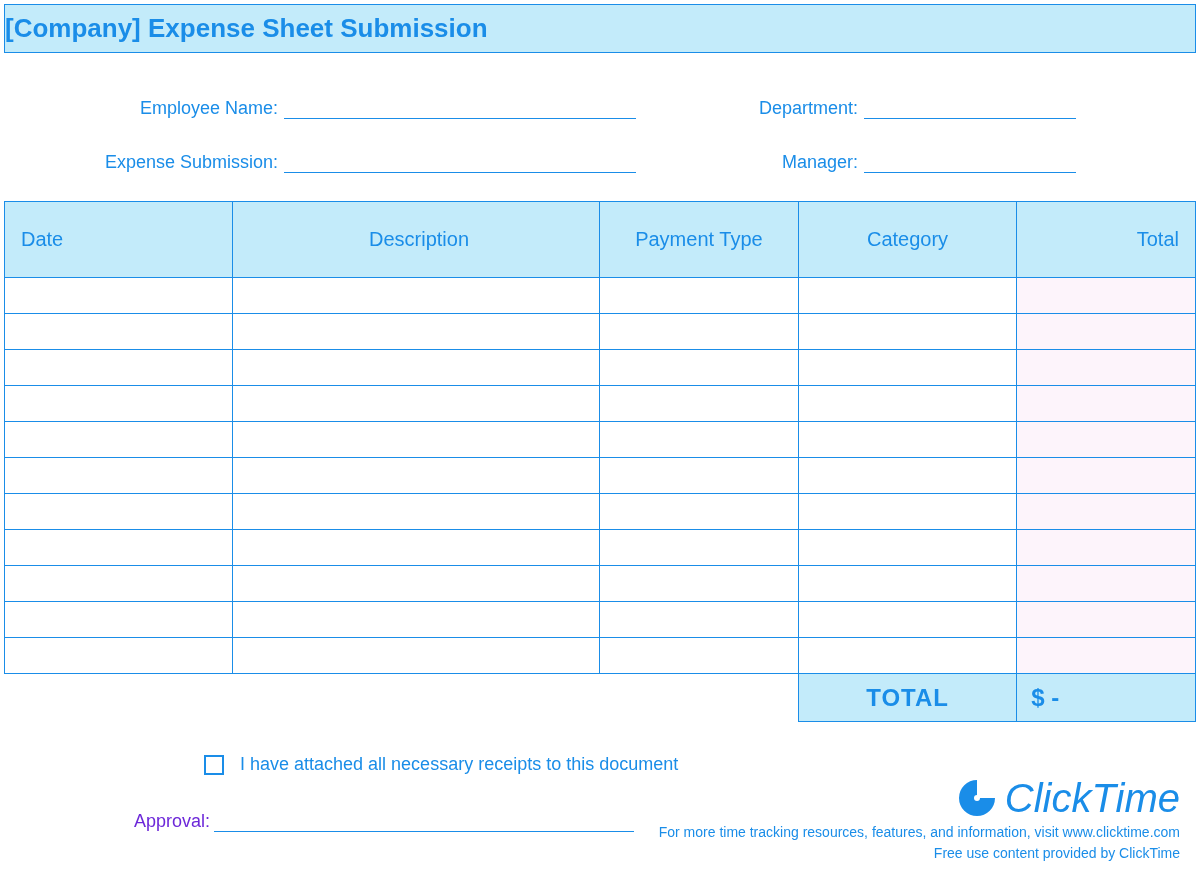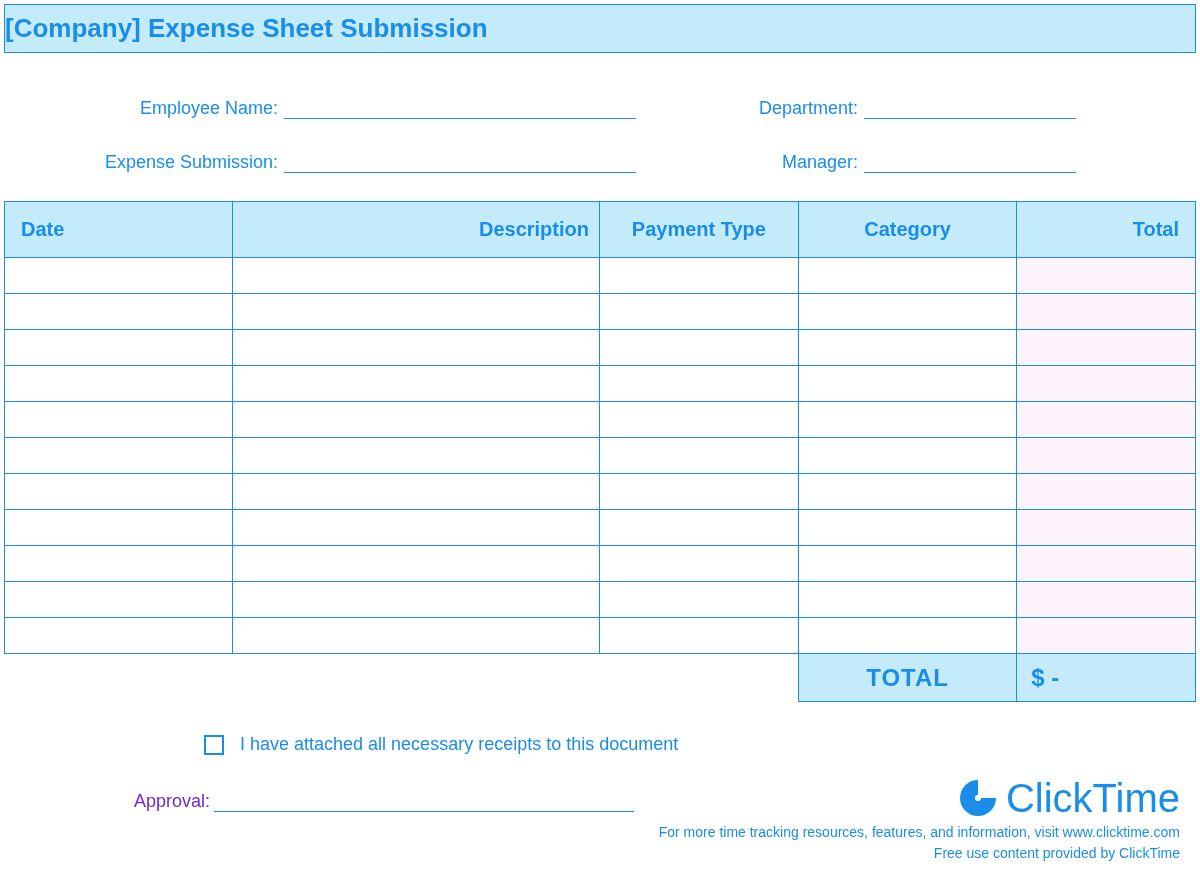--- a/index.html
+++ b/index.html
@@ -47,9 +47,9 @@
     .expense-table th {
       background: #c3ebfa;
       border: 1.5px solid #1a8de8;
-      padding: 16px 10px;
+      padding: 26px 10px;
       font-size: 20px;
-      font-weight: bold;
+      font-weight: normal;
       color: #1a8de8;
     }
     .expense-table td {

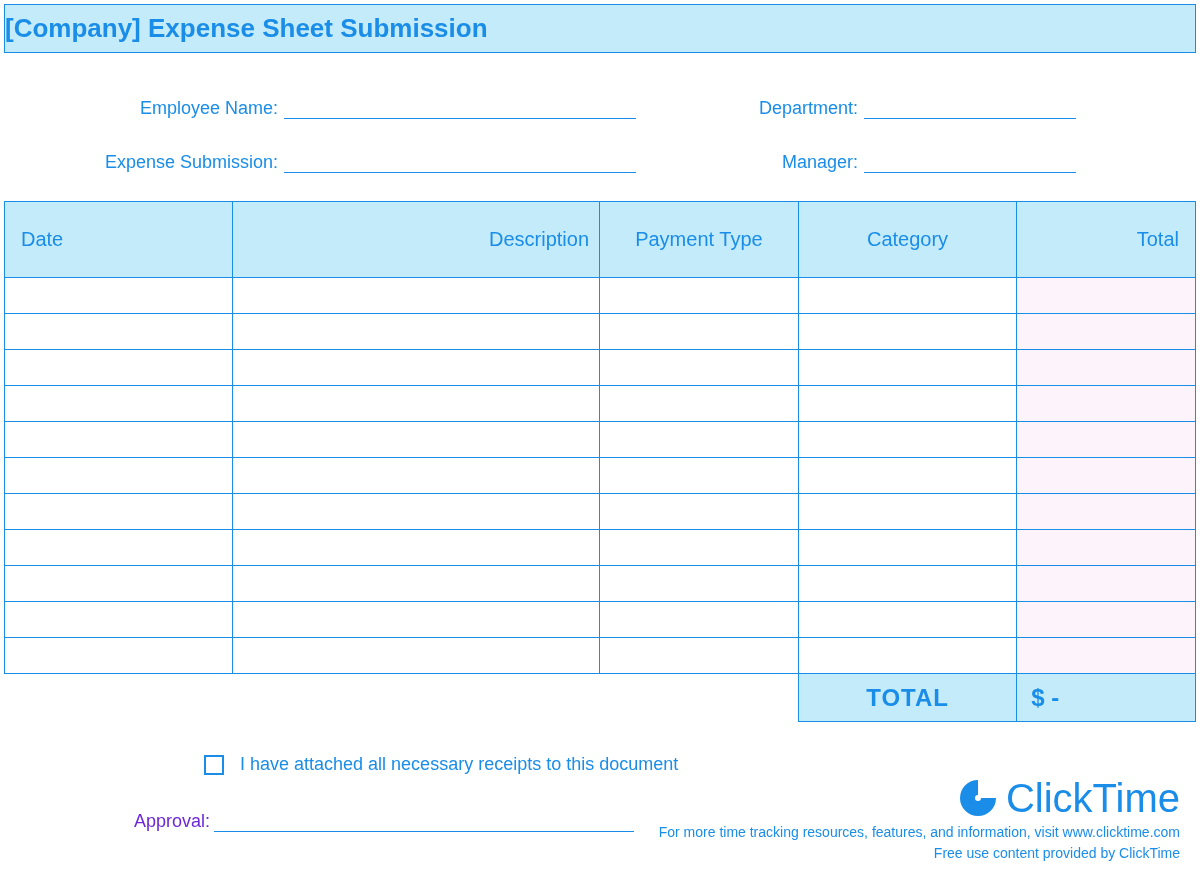--- a/index.html
+++ b/index.html
@@ -58,7 +58,7 @@
       padding: 0;
     }
     .col-date { width: 230px; text-align: left; padding-left: 16px !important; }
-    .col-desc { width: 370px; text-align: right; padding-left: 16px !important; }
+    .col-desc { width: 370px; text-align: center; padding-left: 16px !important; }
     .col-pay  { width: 200px; text-align: center; }
     .col-cat  { width: 220px; text-align: center; margin-top: 29px; }
     .col-tot  { width: 180px; text-align: right; padding-right: 16px !important; }

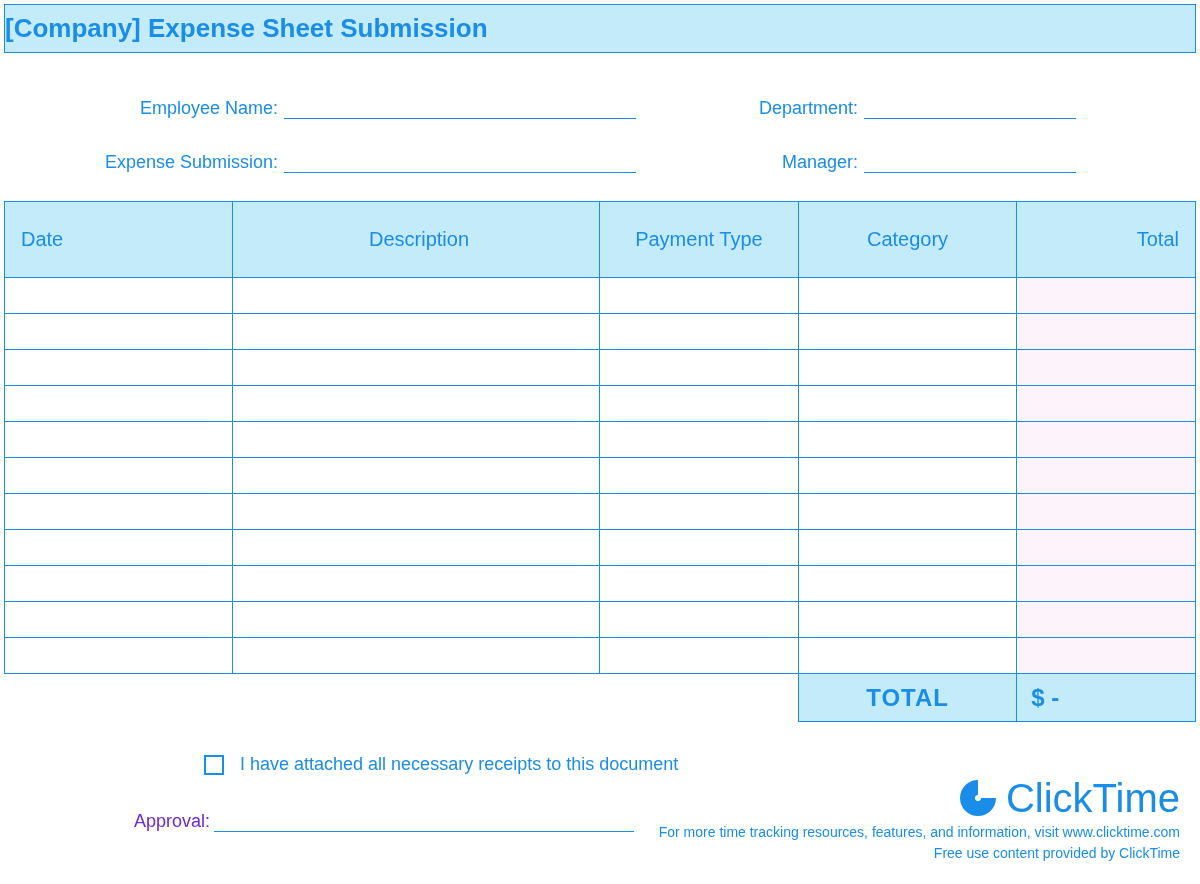--- a/index.html
+++ b/index.html
@@ -95,7 +95,7 @@
       text-align: right;
     }
     .logo-row { display: flex; align-items: center; justify-content: flex-end; gap: 6px; }
-    .logo-text { font-size: 40px; color: #1a8de8; font-weight: 500; }
+    .logo-text { font-size: 40px; color: #1a8de8; font-weight: 500; font-style: italic; }
     .footer-text { font-size: 14px; color: #1a8de8; margin-top: 2px; line-height: 1.4; }
   </style>
 </head>

